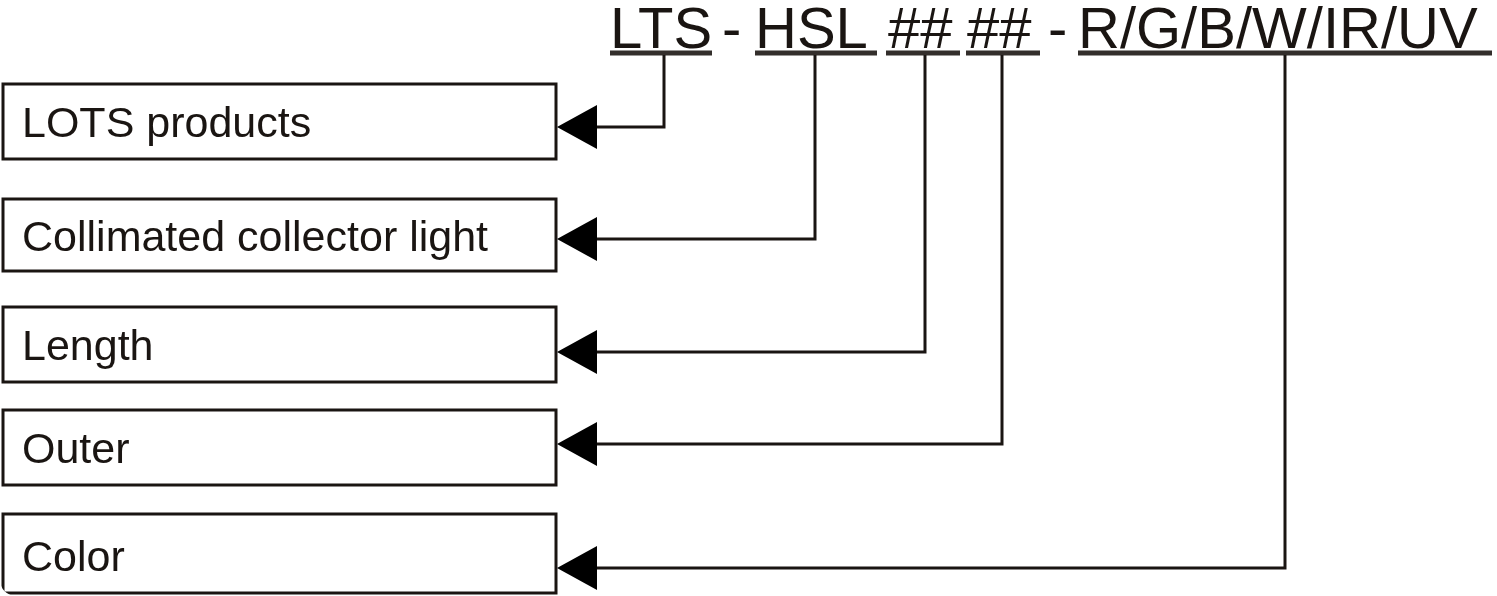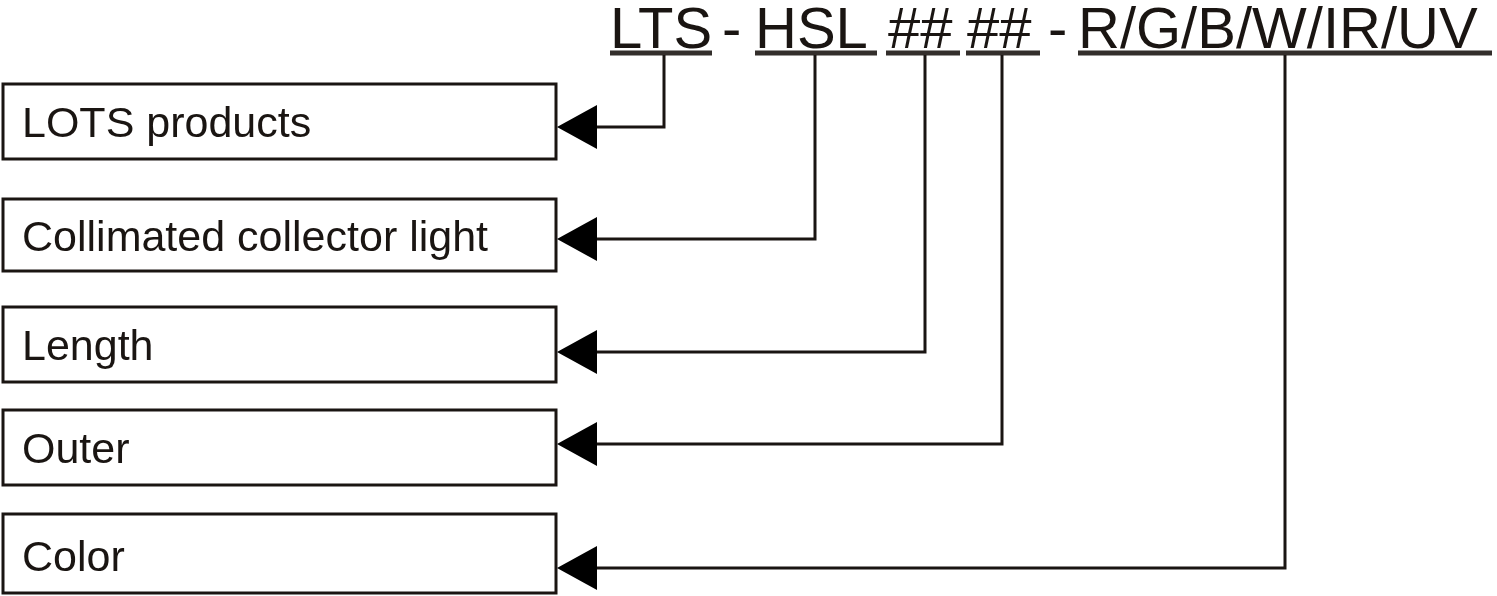--- a/index.html
+++ b/index.html
@@ -14,6 +14,7 @@
     background: #ffffff;
     overflow: hidden;
     font-family: "Liberation Sans", sans-serif;
+    border-radius: 16px;
   }
   #diagram-svg {
     position: absolute;

